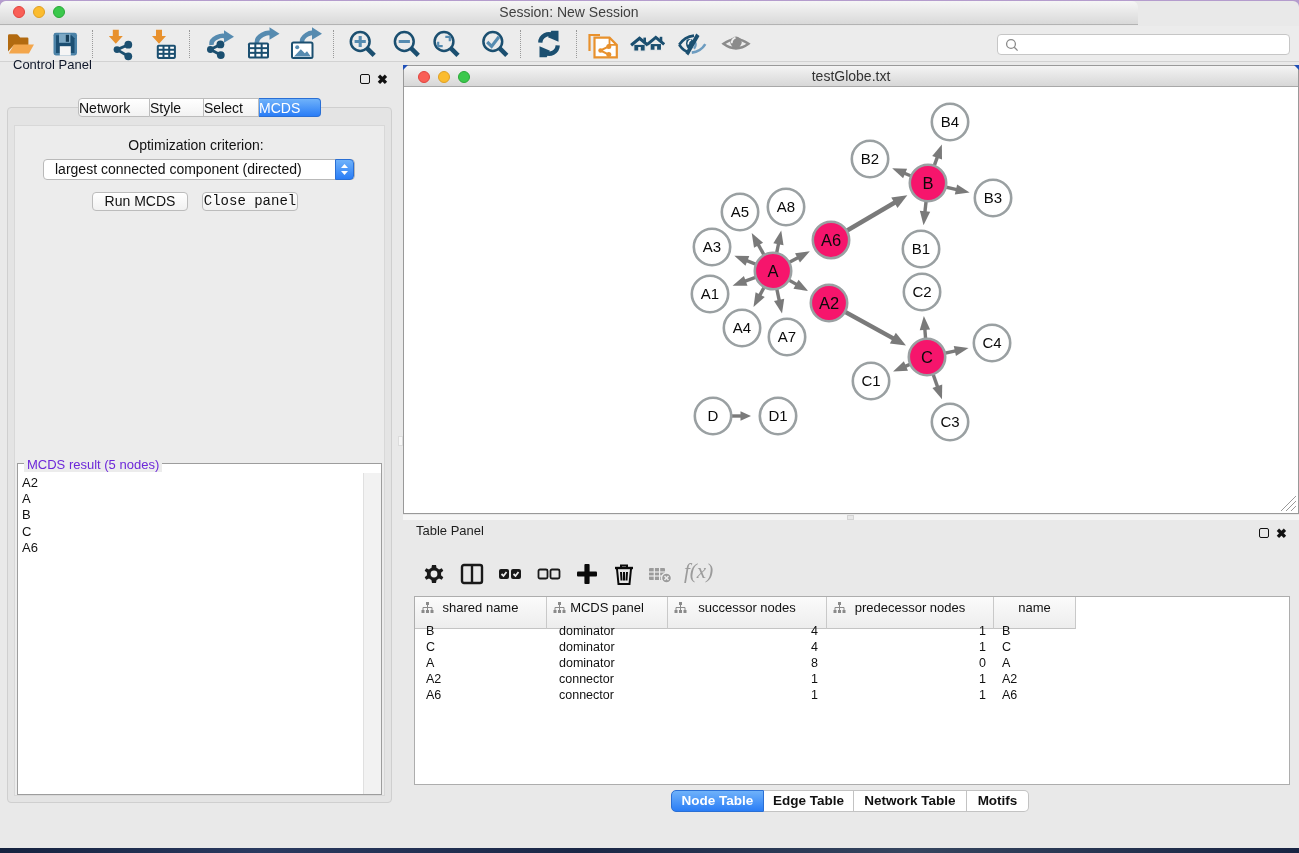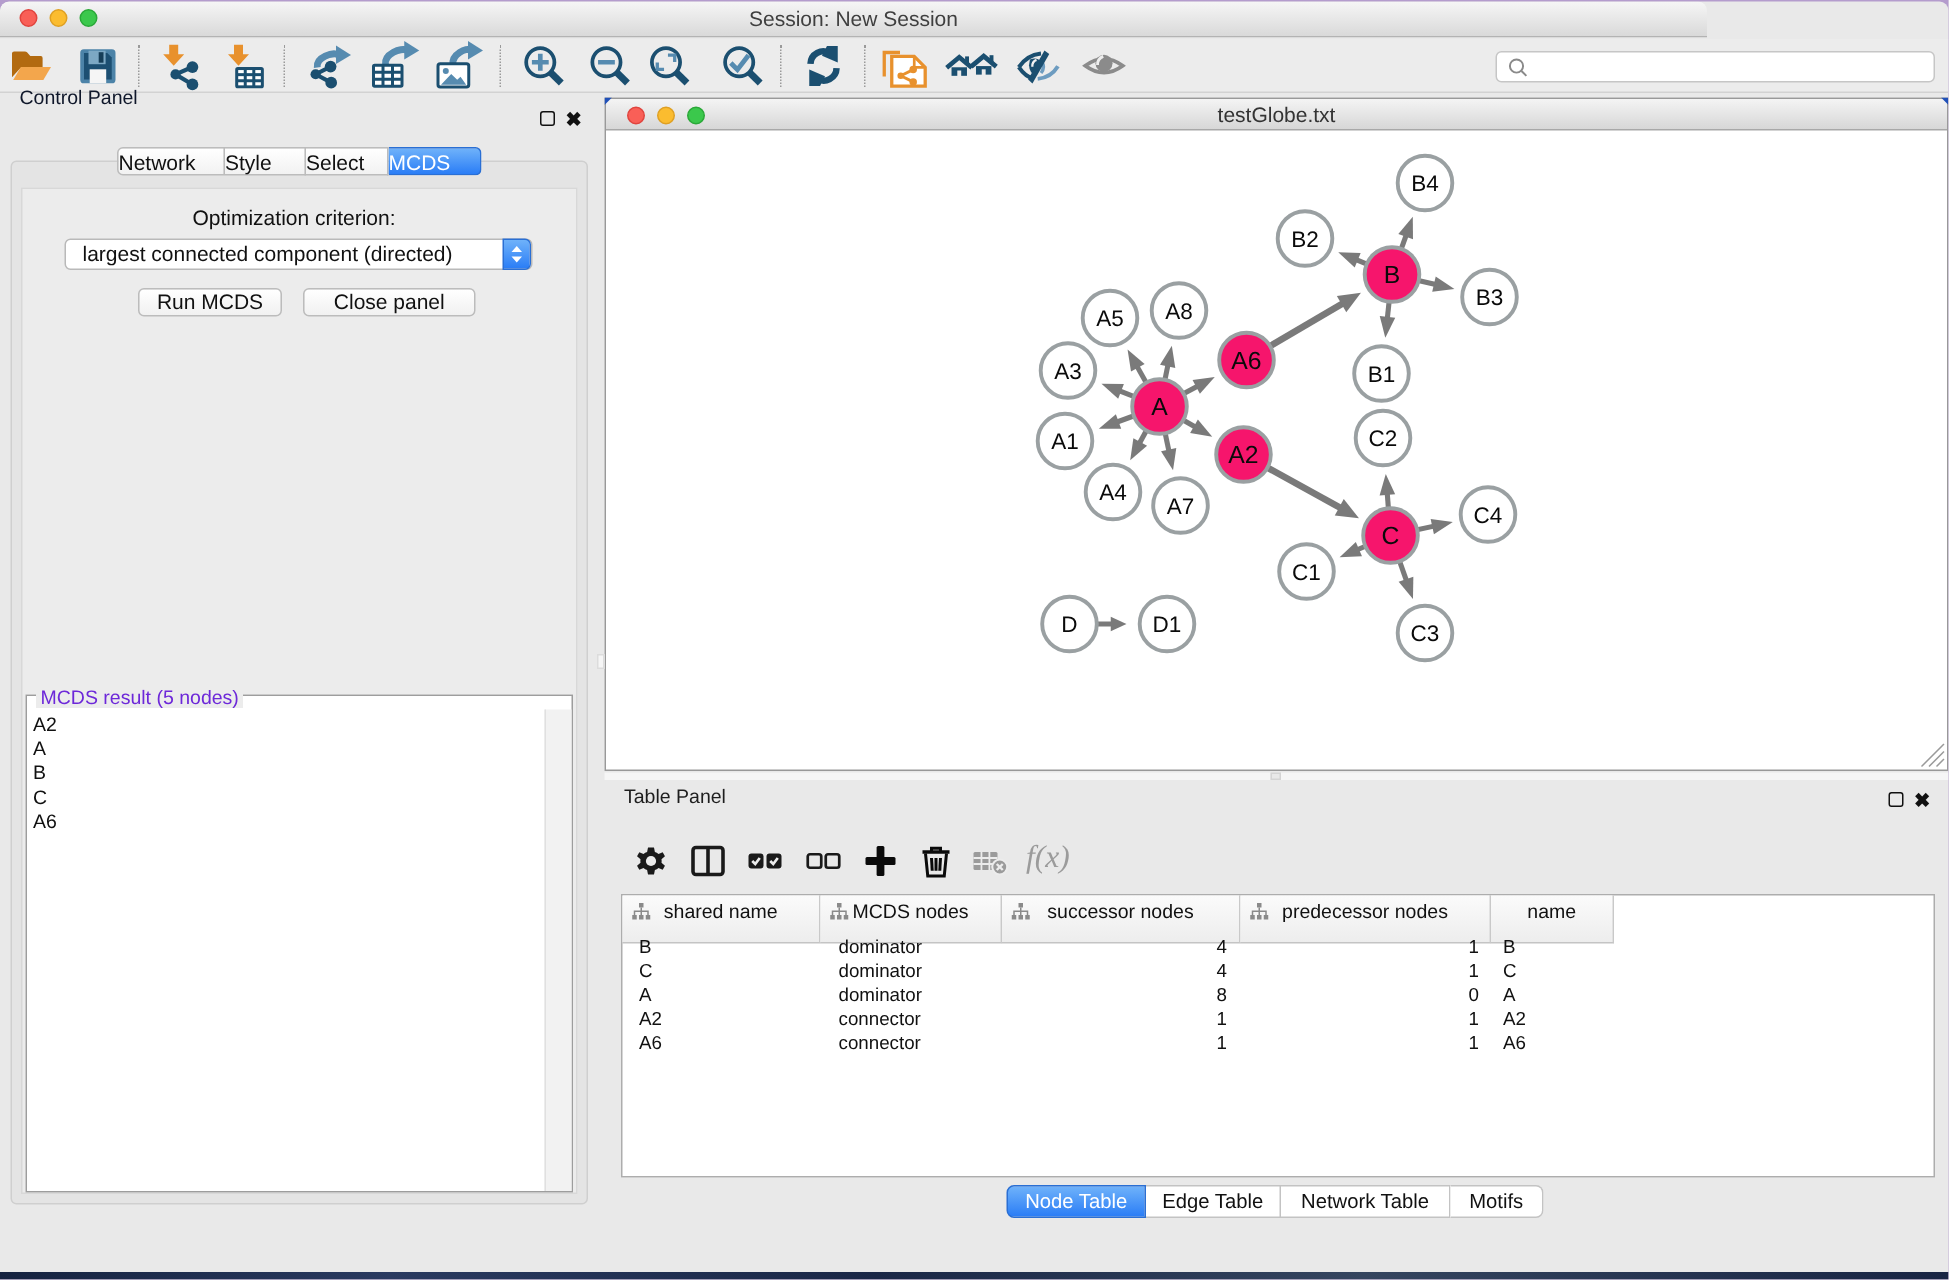--- a/index.html
+++ b/index.html
@@ -210,7 +210,7 @@
     </div>
   </div>
   <div class="btn" style="left:92px;top:191px;width:96px;">Run MCDS</div>
-  <div class="btn" style="left:202px;top:191px;width:115px;">Close panel</div>
+  <div class="btn" style="left:202px;top:191px;width:96px;font-family:Liberation Mono, monospace;">Close panel</div>
   <div id="mcds-box"></div>
   <div id="mcds-label">MCDS result (5 nodes)</div>
   <div id="mcds-list">A2<br>A<br>B<br>C<br>A6</div>

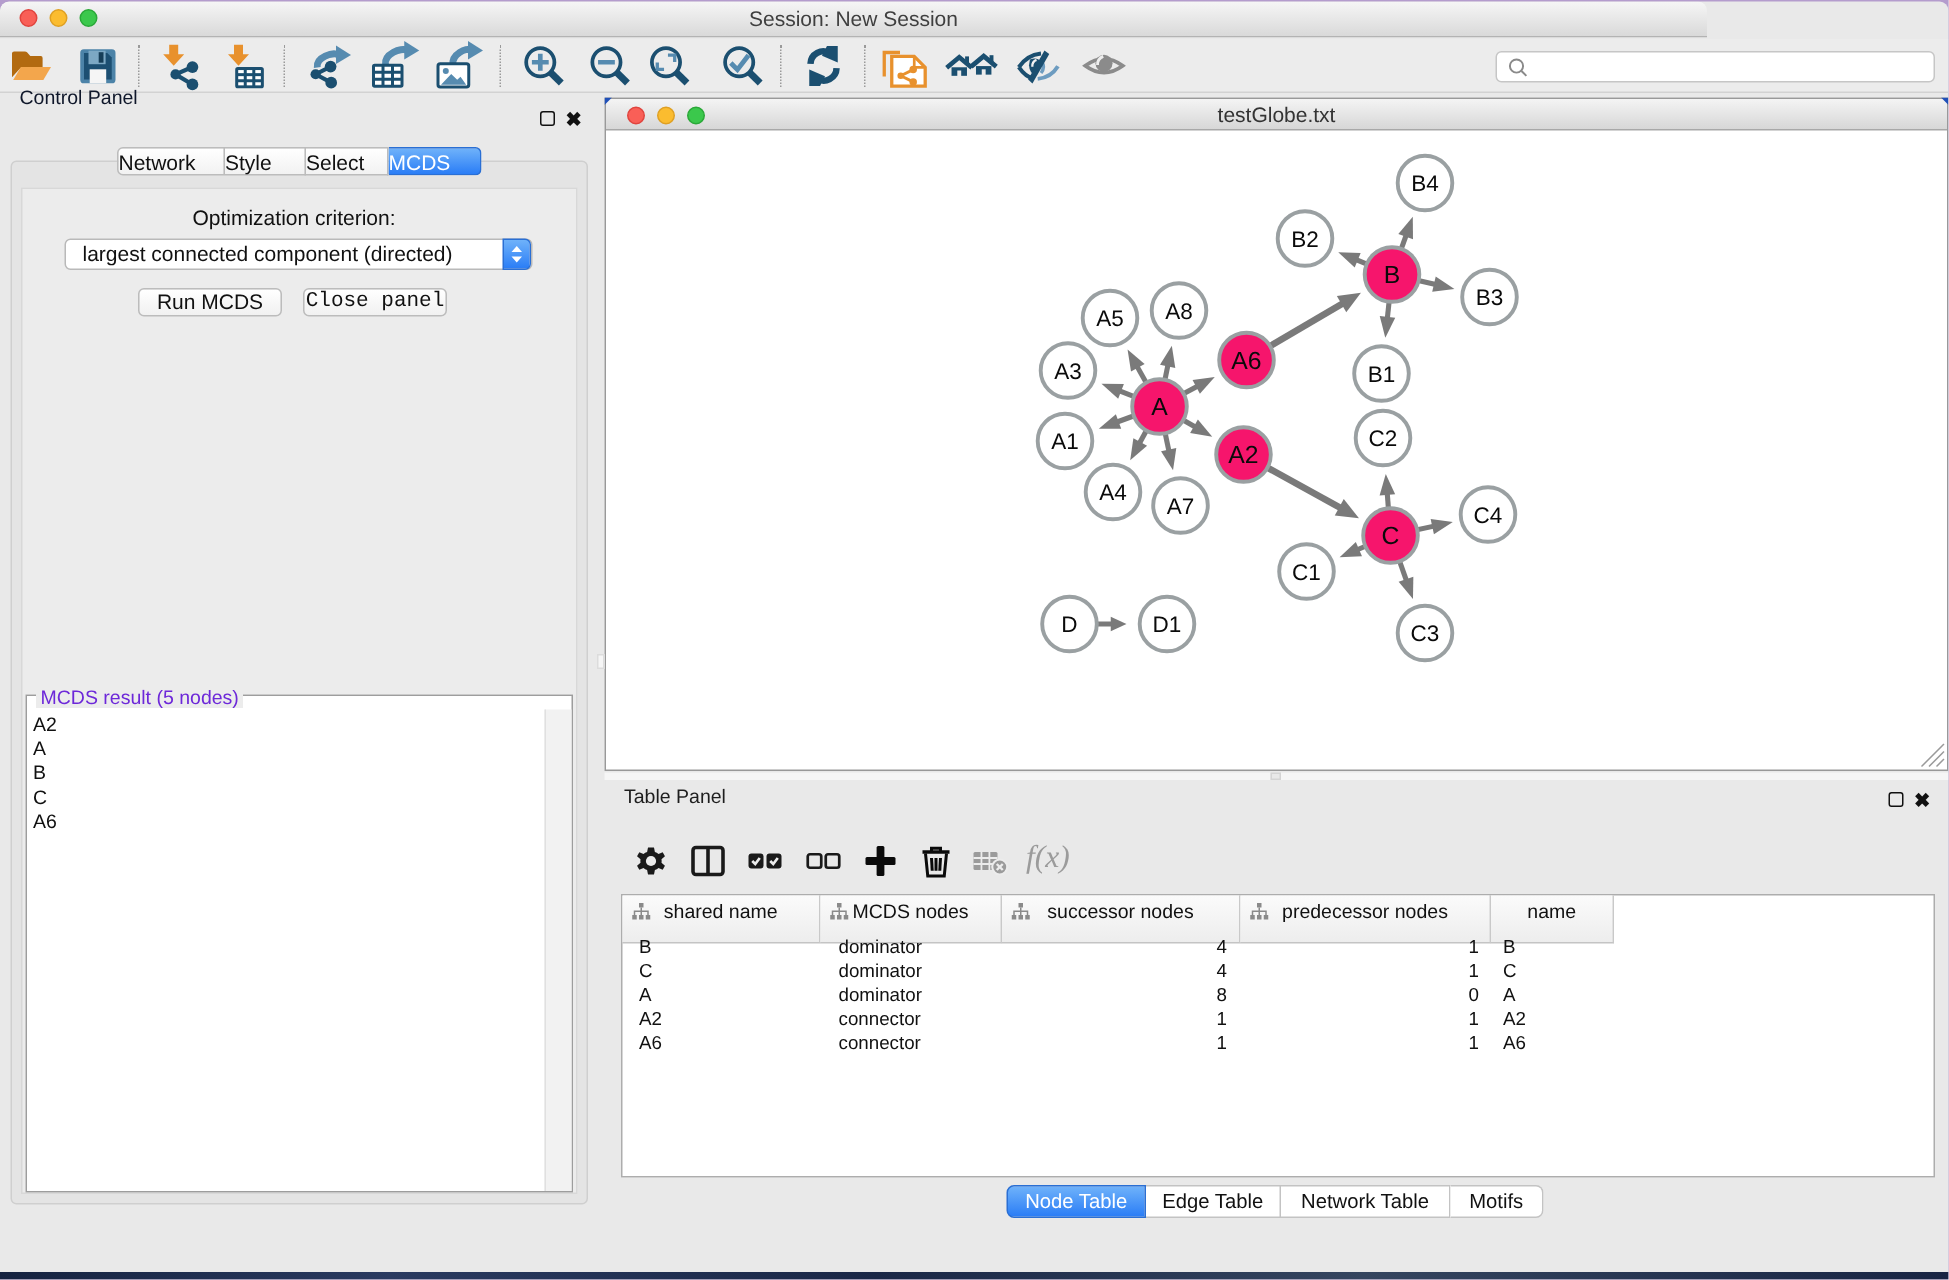--- a/index.html
+++ b/index.html
@@ -418,7 +418,7 @@
               <path d="M2 8 L2 5.5 L11 5.5 L11 8"></path>
             </g>
           </svg>
-          <div class="thtext">MCDS nodes</div>
+          <div class="thtext">MCDS panel</div>
         </div>
         <div class="thcell" style="left:253px;width:159px;">
           <svg width="13" height="12" viewBox="0 0 13 12" style="position:absolute;left:6px;top:5px;">

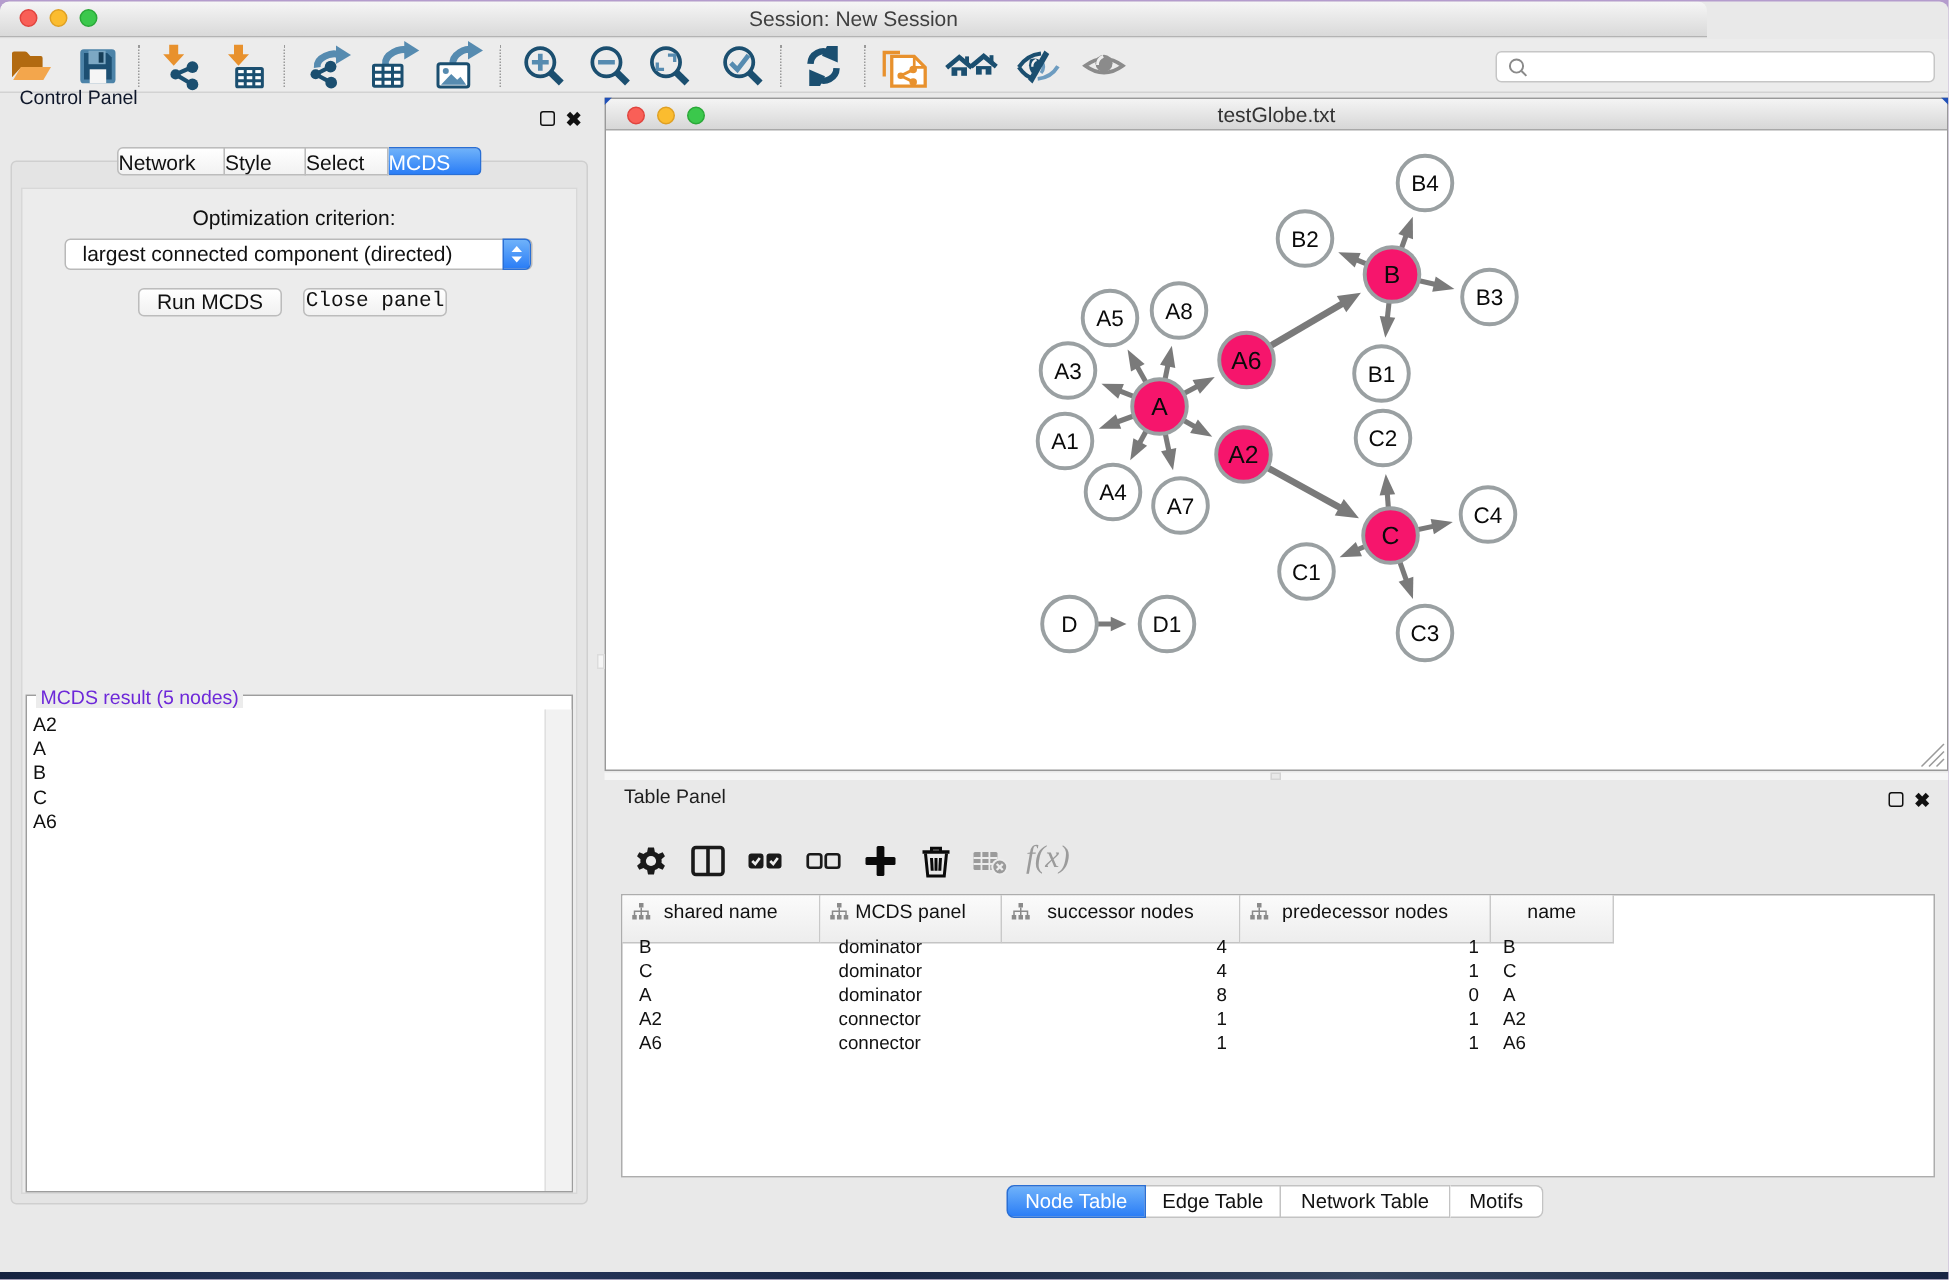--- a/index.html
+++ b/index.html
@@ -48,7 +48,7 @@
   .trow { position:absolute; font-size:12.5px; color:#111; height:16px; line-height:16px; }
   
   .seg { position:absolute; top:789px; height:22px; display:flex; }
-  .segbtn { height:22px; line-height:20px; font-size:13.5px; color:#111; background:#fff; border:1px solid #c3c3c3; border-left:none; text-align:center; }
+  .segbtn { height:22px; line-height:20px; font-size:13.5px; color:#111; background:#fff; border:1px solid #c3c3c3; border-left:none; text-align:center;font-weight:bold; }
   .segbtn.first { border-left:1px solid #c3c3c3; border-radius:5px 0 0 5px; }
   .segbtn.last { border-radius:0 5px 5px 0; }
   .segbtn.sel { background:linear-gradient(#6fb2fa,#2a7df6); color:#fff; border-color:#2a6fd4; }

